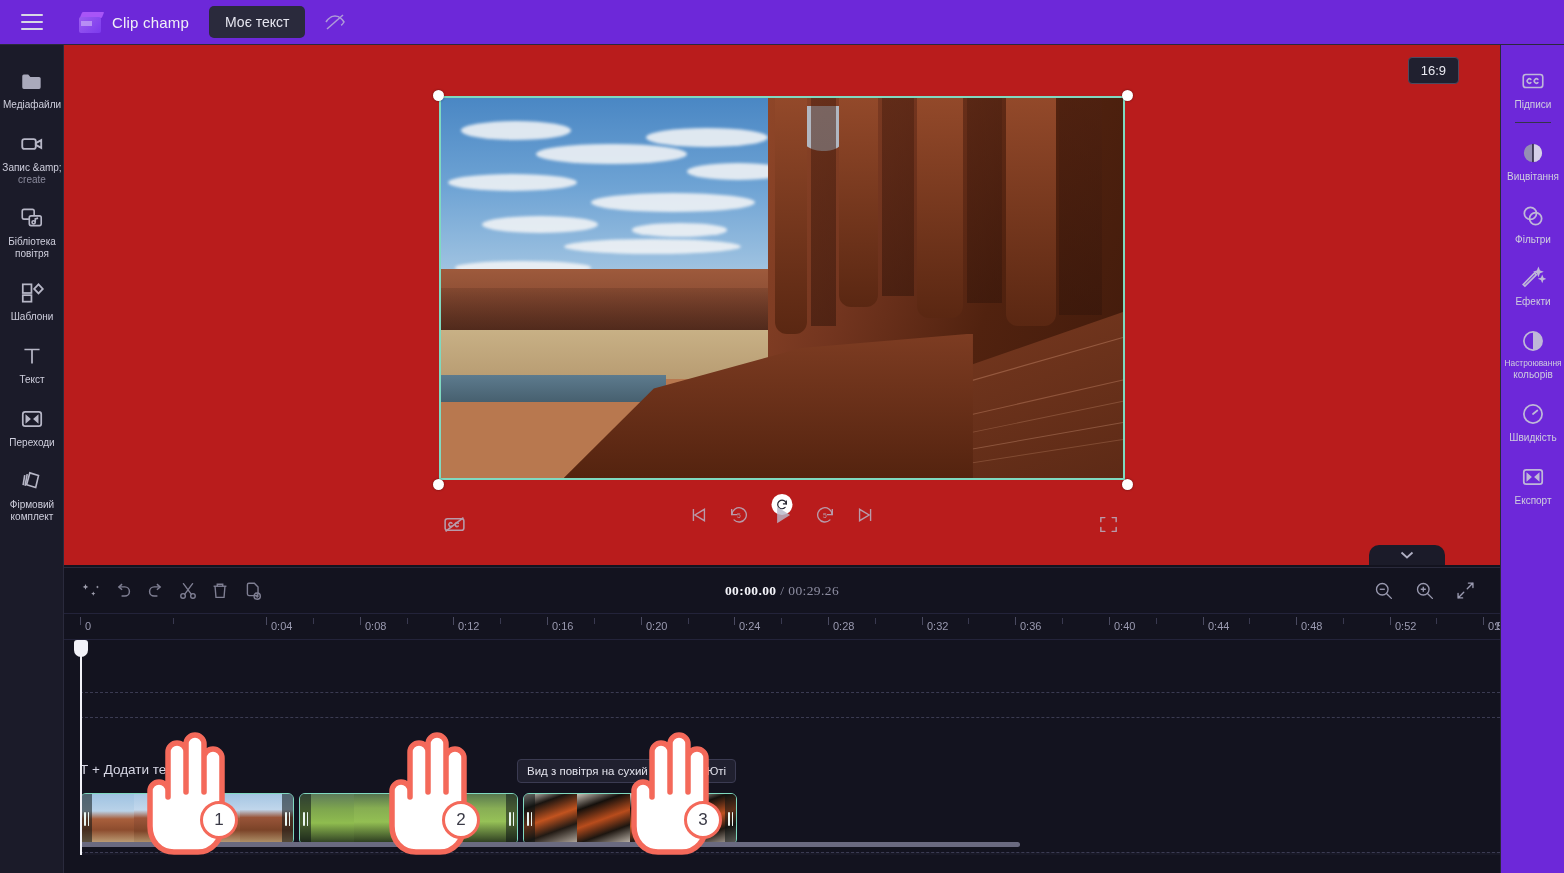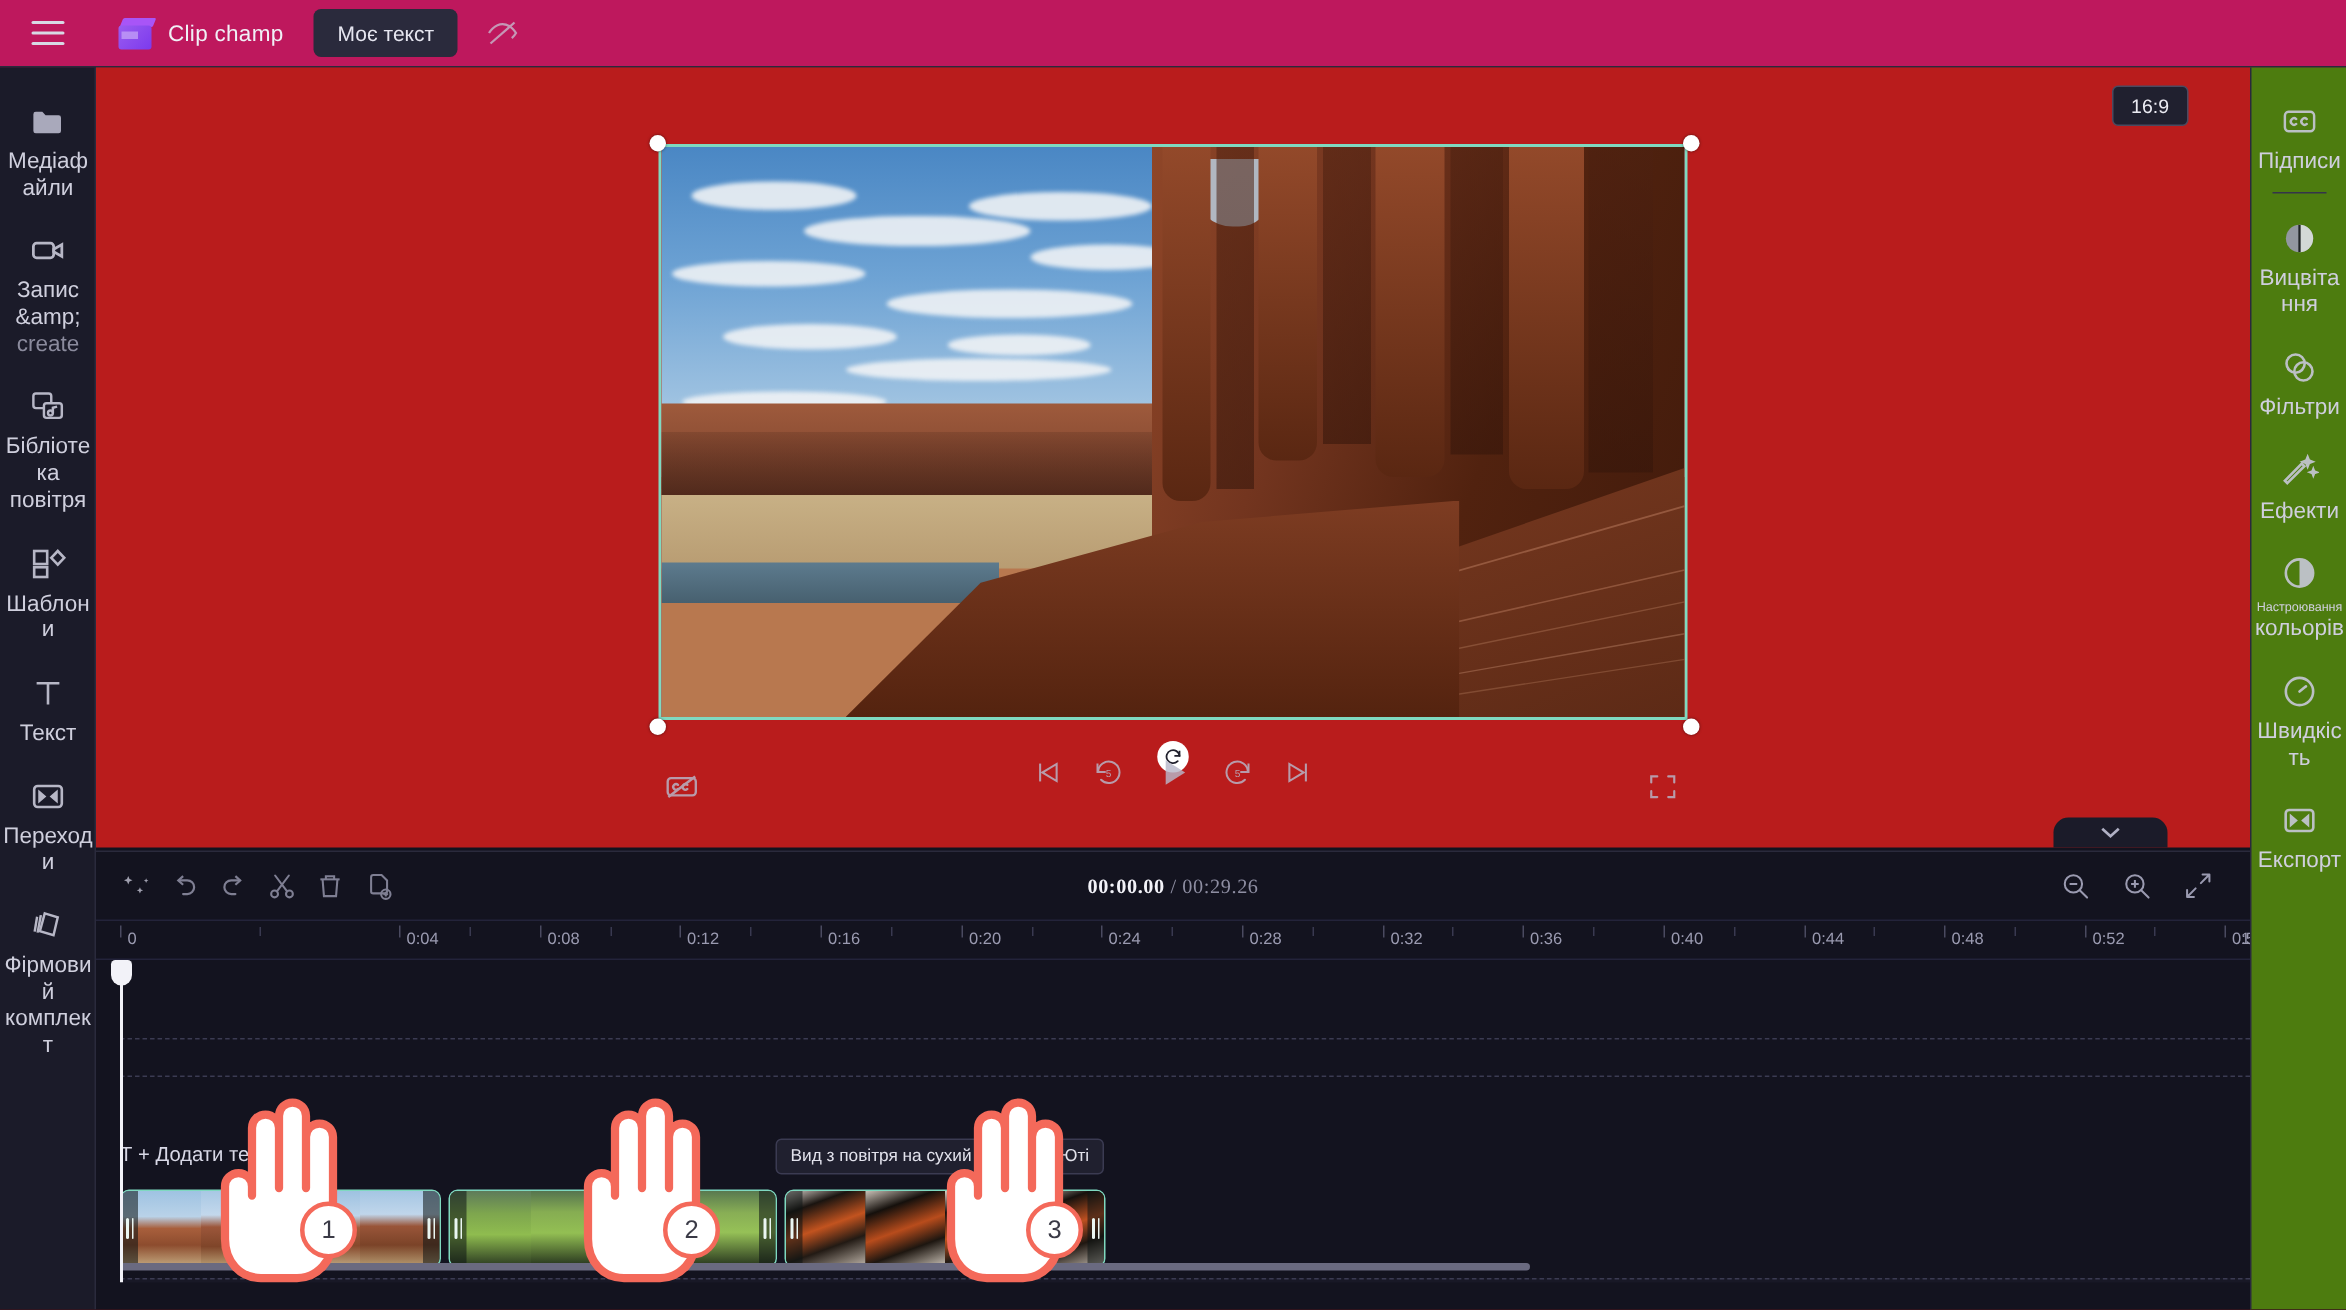--- a/index.html
+++ b/index.html
@@ -15,7 +15,7 @@
   
   .topbar {
     position: absolute; top: 0; left: 0; width: 1564px; height: 45px;
-    background: #be185d;
+    background: #6d28d9;
     display: flex; align-items: center;
     border-bottom: 1px solid #2a2a3c;
   }

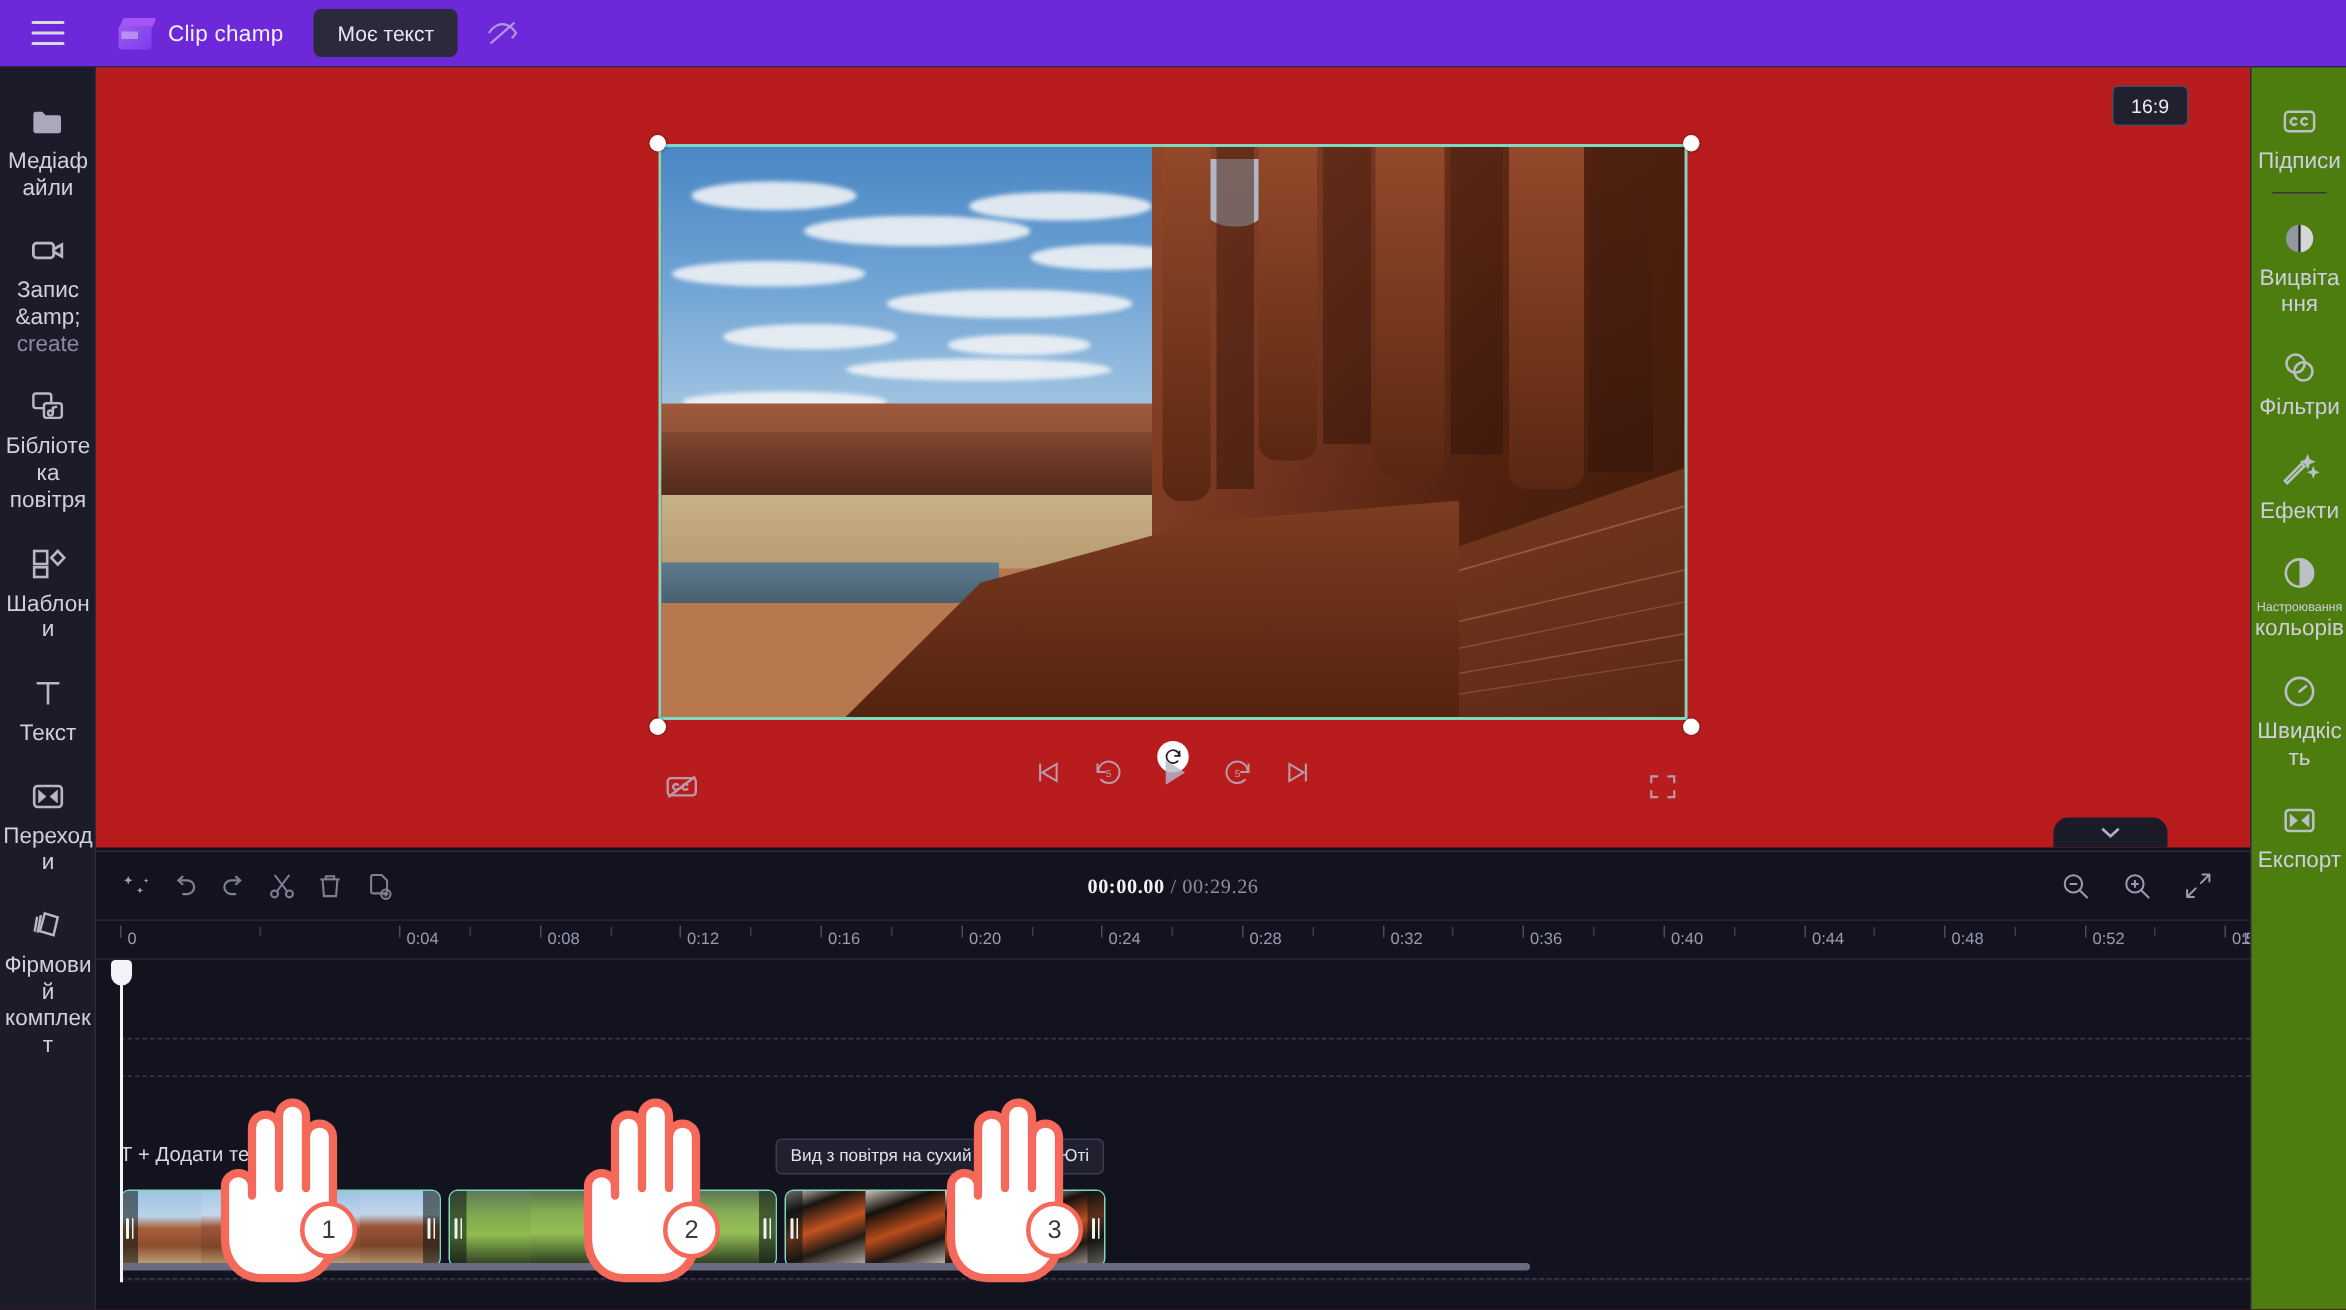--- a/index.html
+++ b/index.html
@@ -76,7 +76,7 @@
   }
   .rail-item .ic { width: 26px; height: 26px; margin-bottom: 5px; opacity: .9; }
   .rail-item .lbl {
-    font-size: 15px; color: #cfcfdd; text-align: center; line-height: 1.18;
+    font-size: 10px; color: #cfcfdd; text-align: center; line-height: 1.18;
     max-width: 62px; word-break: break-word;
   }
   .rail-item .lbl.dim2 { color: #8b8b9d; }

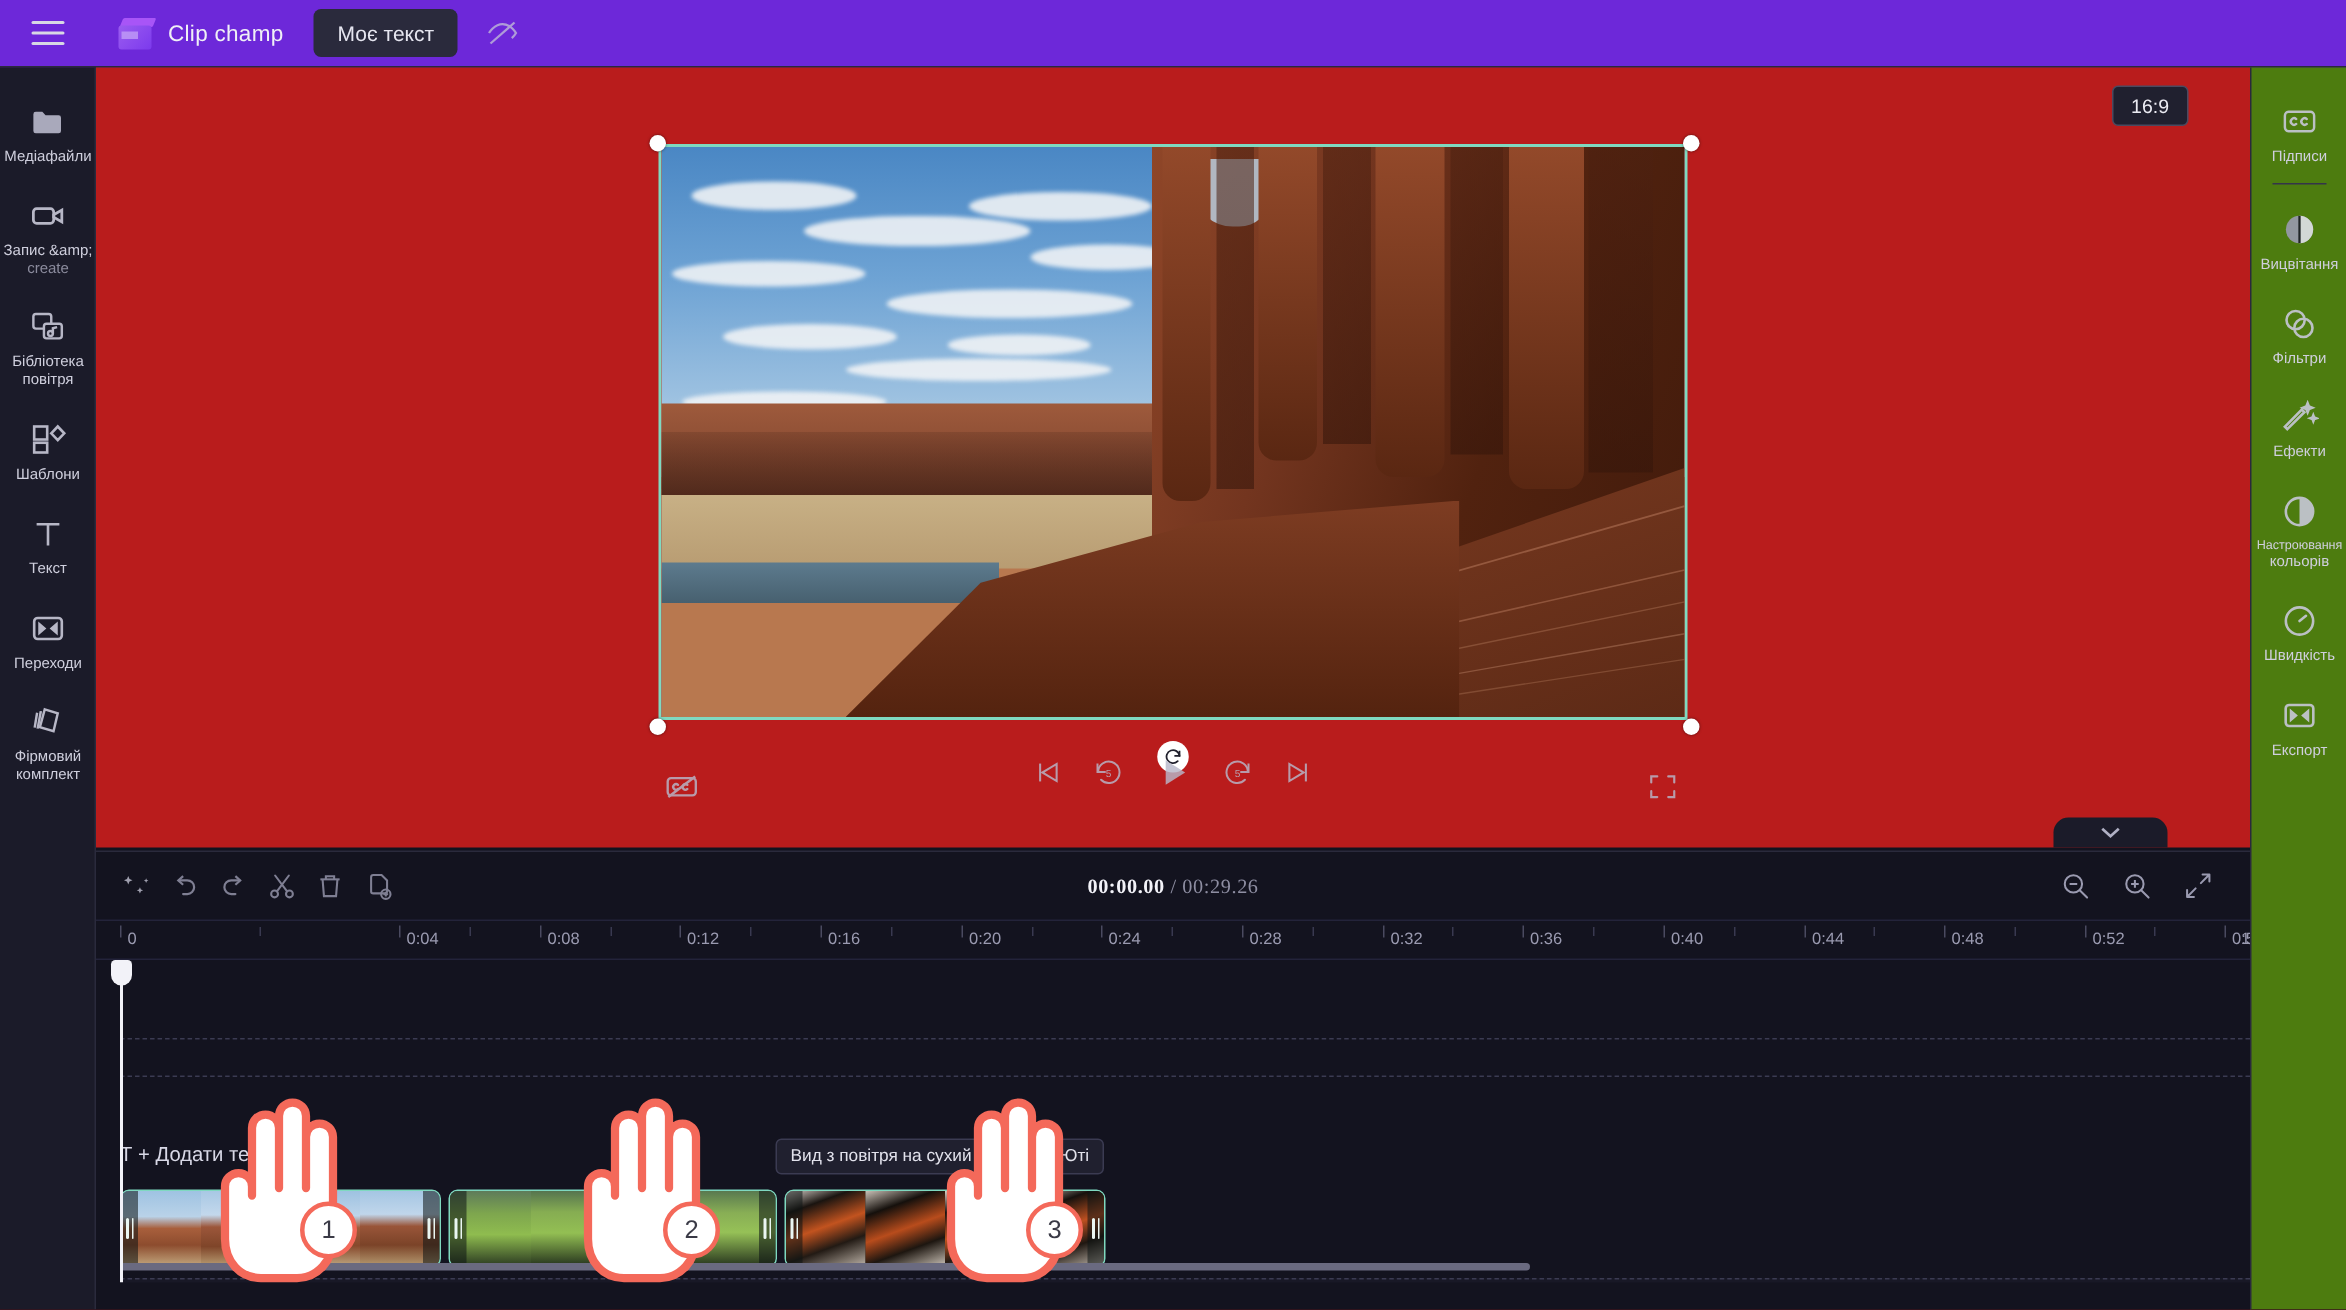--- a/index.html
+++ b/index.html
@@ -89,7 +89,7 @@
   
   .right-rail {
     position: absolute; right: 0; top: 45px; width: 64px; height: 828px;
-    background: #4d7c0f; border-left: 1px solid #2a2a3c; padding-top: 14px;
+    background: #6d28d9; border-left: 1px solid #2a2a3c; padding-top: 14px;
   }
   .right-rail .divider {
     width: 36px; height: 1px; background: #34344a; margin: 4px auto 8px;

